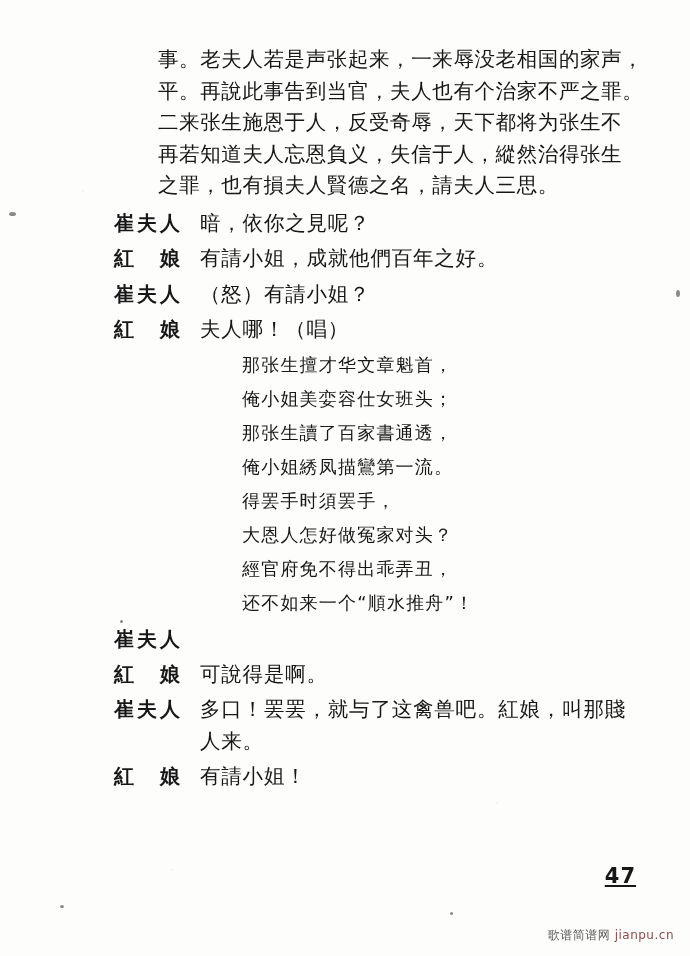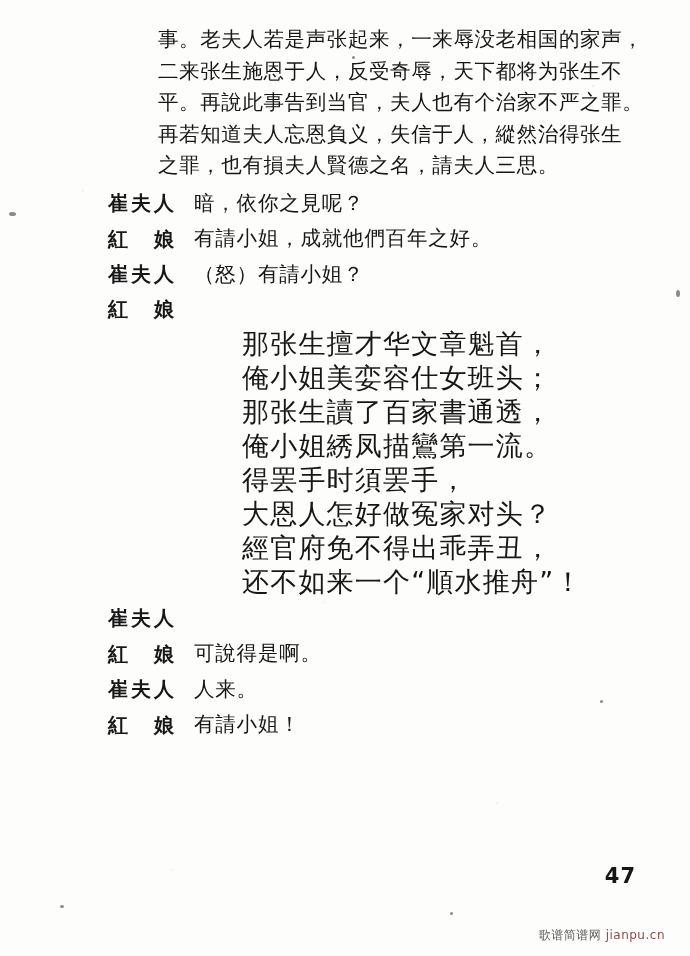--- a/index.html
+++ b/index.html
@@ -39,7 +39,7 @@
     top: 0;
     right: 0;
     bottom: 0;
-    padding: 24px 52px 0 100px;
+    padding: 44px 52px 0 100px;
     box-sizing: border-box;
   }
   

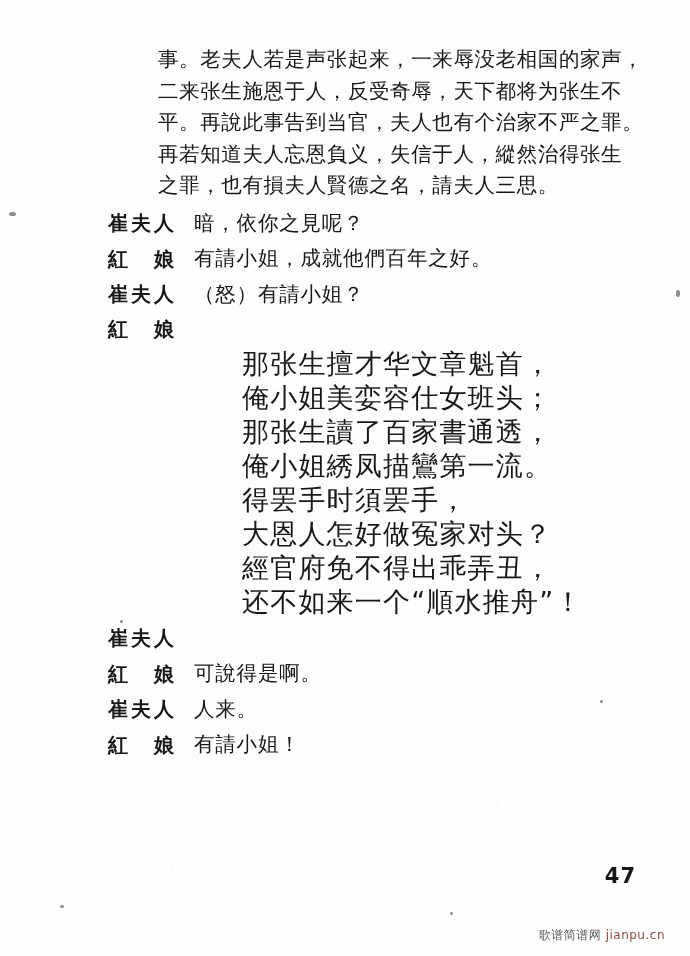--- a/index.html
+++ b/index.html
@@ -122,8 +122,8 @@
 
     <div class="para">
       <span class="l">事。老夫人若是声张起来，一来辱没老相国的家声，</span>
+      <span class="l">平。再說此事告到当官，夫人也有个治家不严之罪。</span>
       <span class="l">二来张生施恩于人，反受奇辱，天下都将为张生不</span>
-      <span class="l">平。再說此事告到当官，夫人也有个治家不严之罪。</span>
       <span class="l">再若知道夫人忘恩負义，失信于人，縱然治得张生</span>
       <span class="l">之罪，也有損夫人賢德之名，請夫人三思。</span>
     </div>

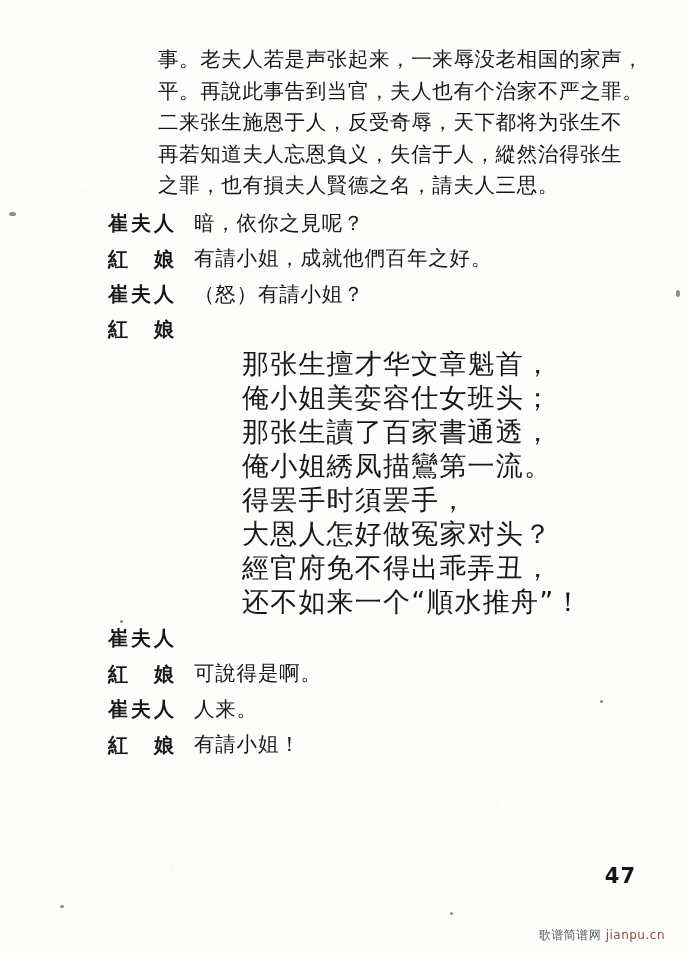--- a/index.html
+++ b/index.html
@@ -56,8 +56,8 @@
   
   .row {
     display: flex;
-    align-items: flex-end;
-    margin: 4px 0 2px 8px;
+    align-items: flex-start;
+    margin: 4px 0 2px 14px;
   }
   .speaker {
     width: 86px;

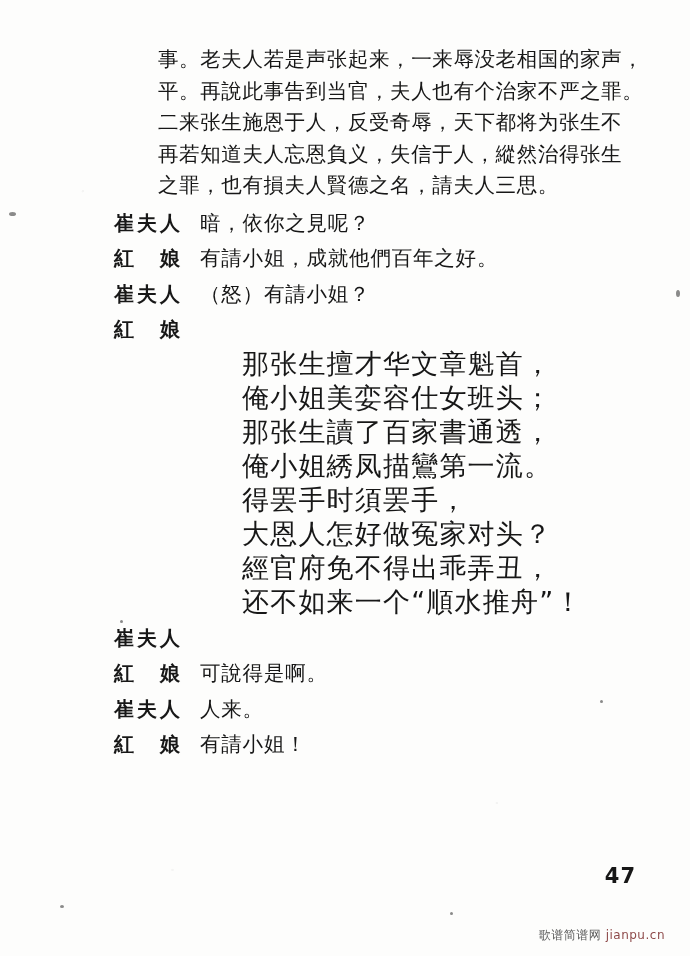--- a/index.html
+++ b/index.html
@@ -151,6 +151,9 @@
 
     <div class="row">
       <div class="speaker">紅　娘</div>
+      <div class="speech">
+        <span class="l">夫人哪！（唱）</span>
+      </div>
     </div>
 
     <div class="verse">

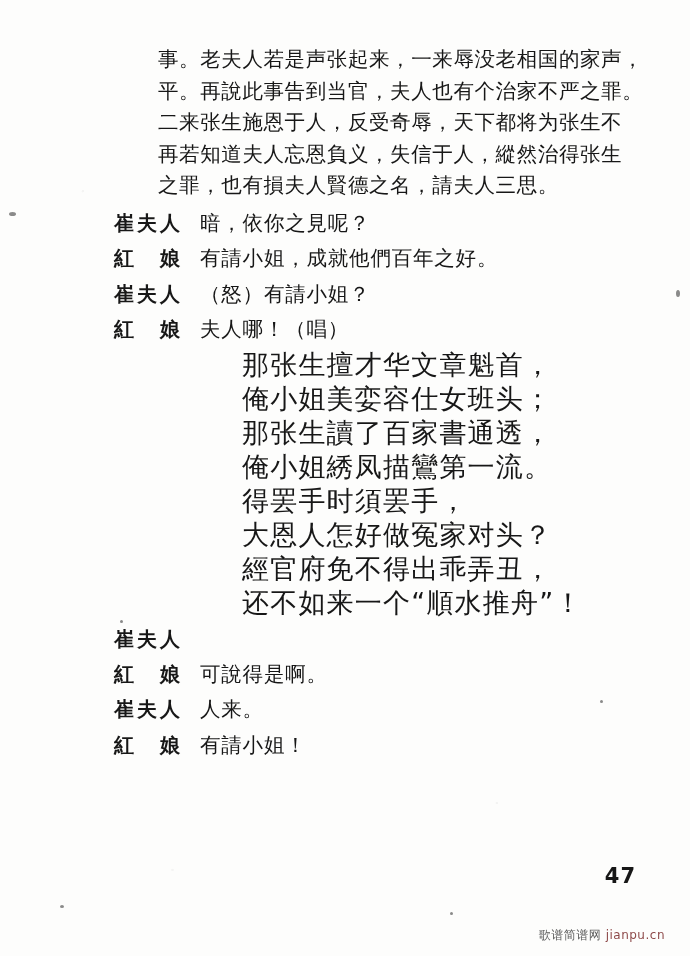--- a/index.html
+++ b/index.html
@@ -80,7 +80,7 @@
   .verse {
     margin: 2px 0 2px 0;
     padding-left: 142px;
-    font-size: 27px;
+    font-size: 18px;
     line-height: 34px;
     letter-spacing: 1.2px;
   }

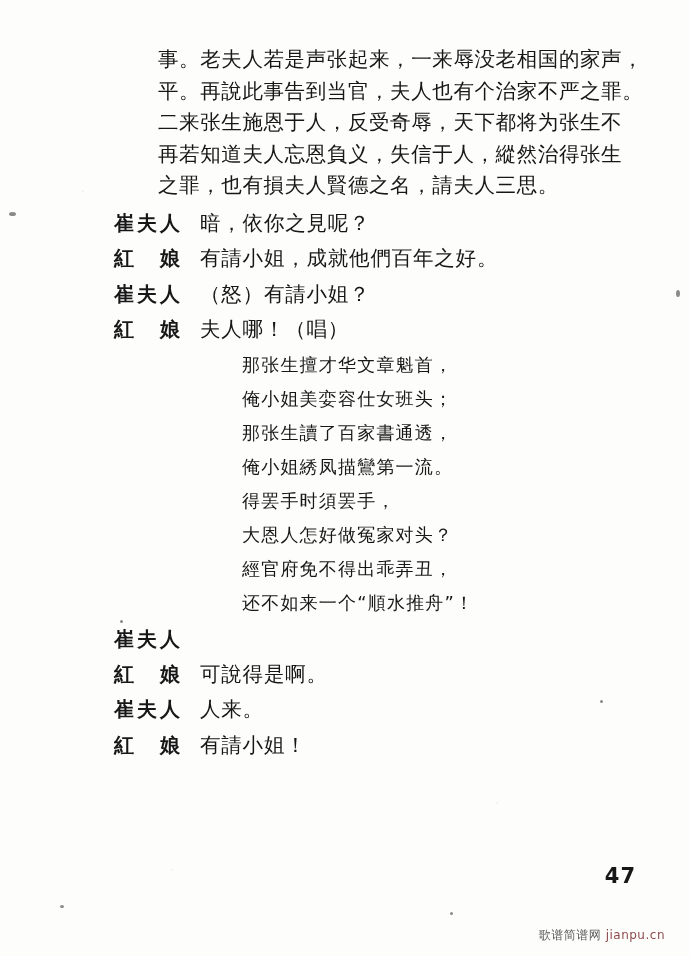--- a/index.html
+++ b/index.html
@@ -181,6 +181,7 @@
     <div class="row">
       <div class="speaker">崔夫人</div>
       <div class="speech">
+        <span class="l">多口！罢罢，就与了这禽兽吧。紅娘，叫那賤</span>
         <span class="l">人来。</span>
       </div>
     </div>

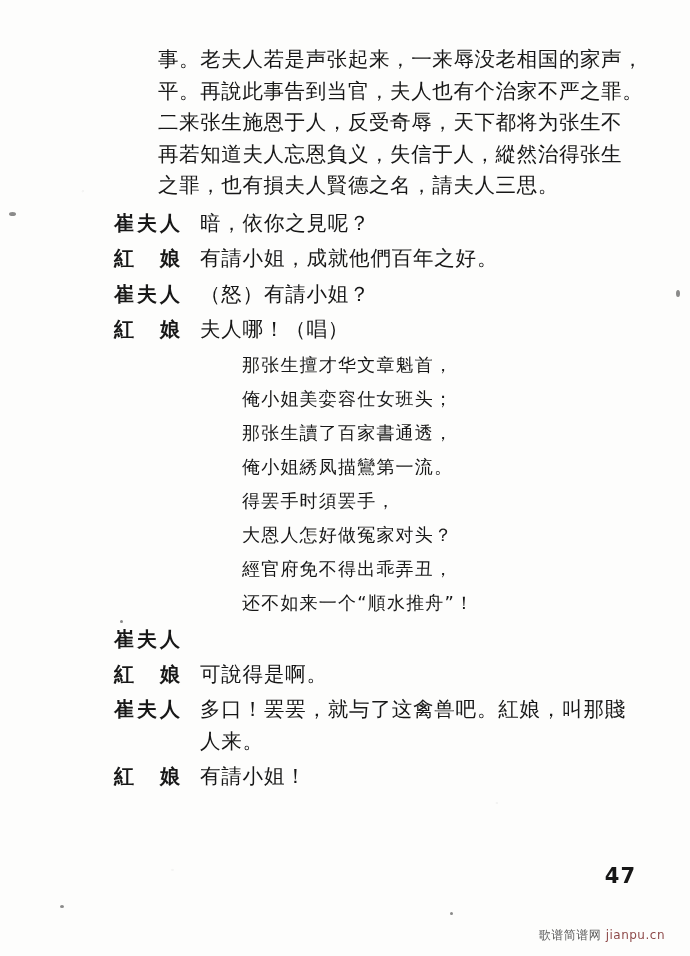--- a/index.html
+++ b/index.html
@@ -93,6 +93,7 @@
     font-size: 21px;
     font-weight: 700;
     letter-spacing: 1px;
+    text-decoration: underline;
   }
   .watermark {
     position: absolute;

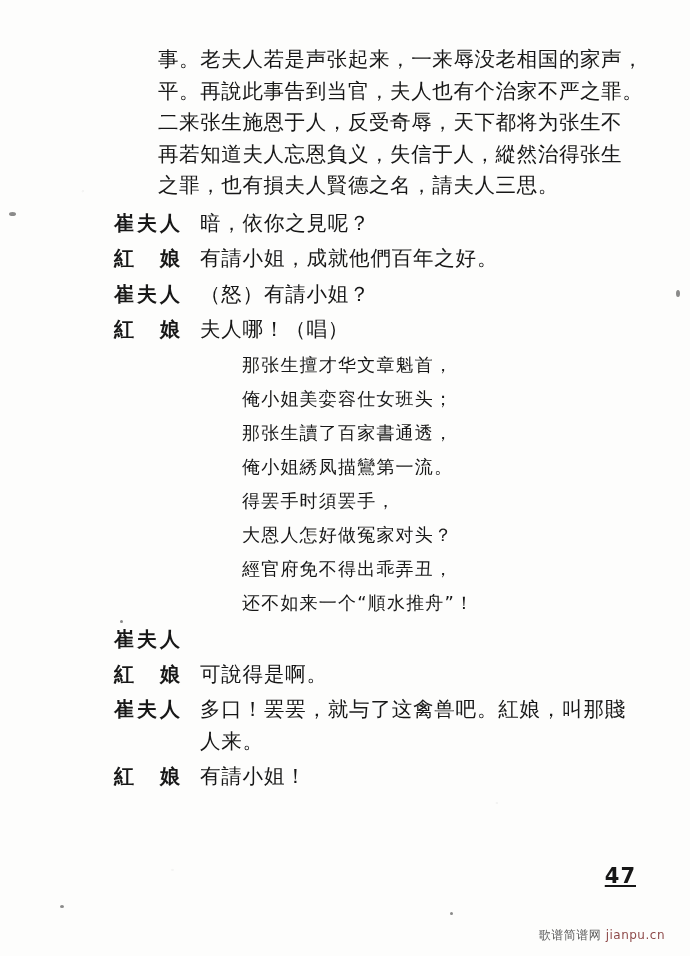--- a/index.html
+++ b/index.html
@@ -97,7 +97,7 @@
   }
   .watermark {
     position: absolute;
-    right: 25px;
+    right: 16px;
     bottom: 12px;
     font-size: 12px;
     color: #3d3d3d;

